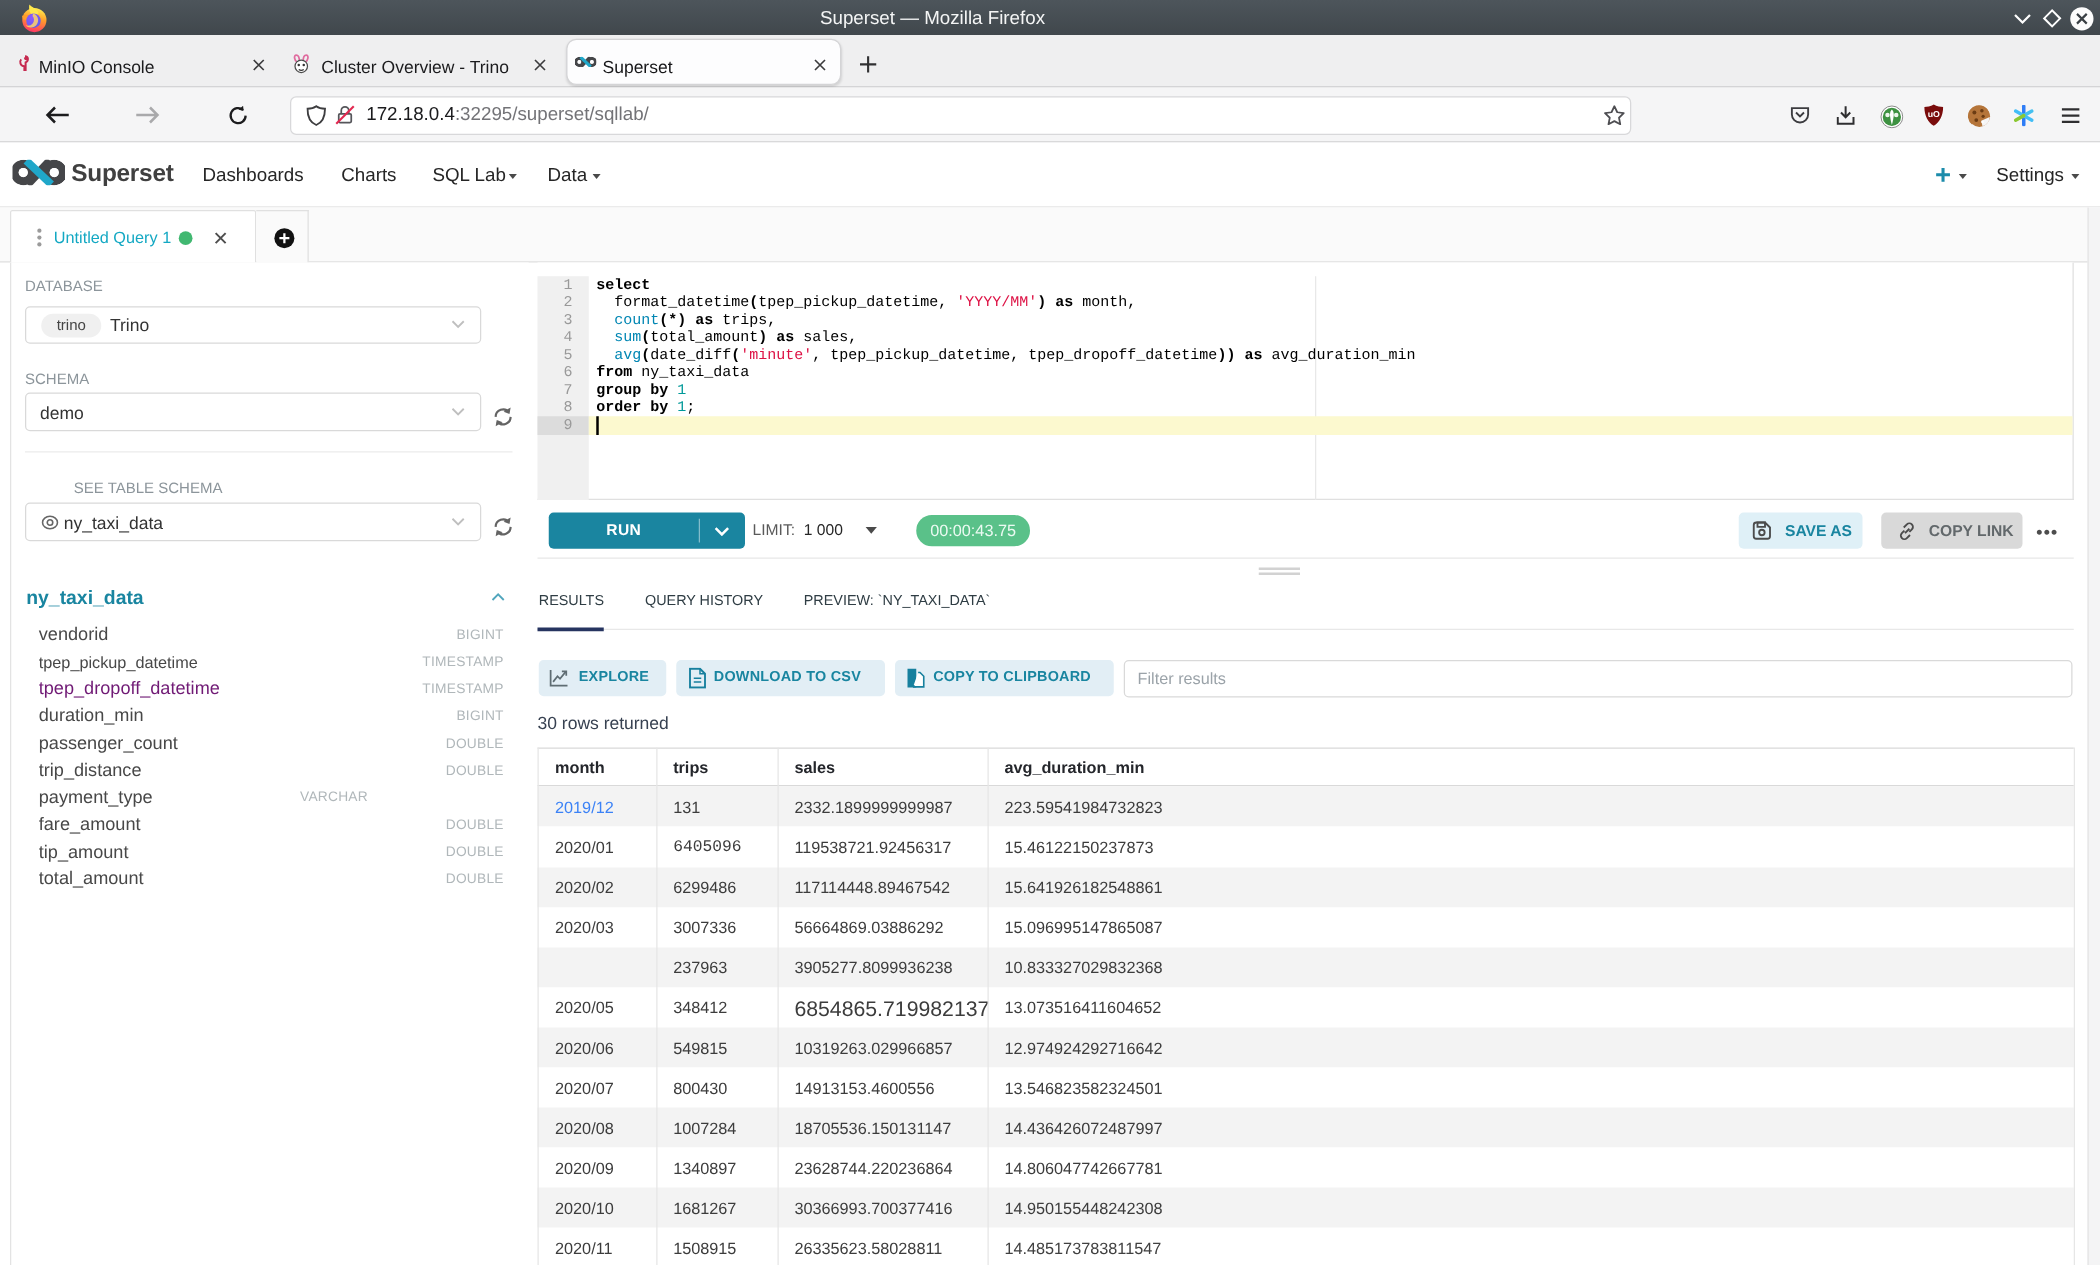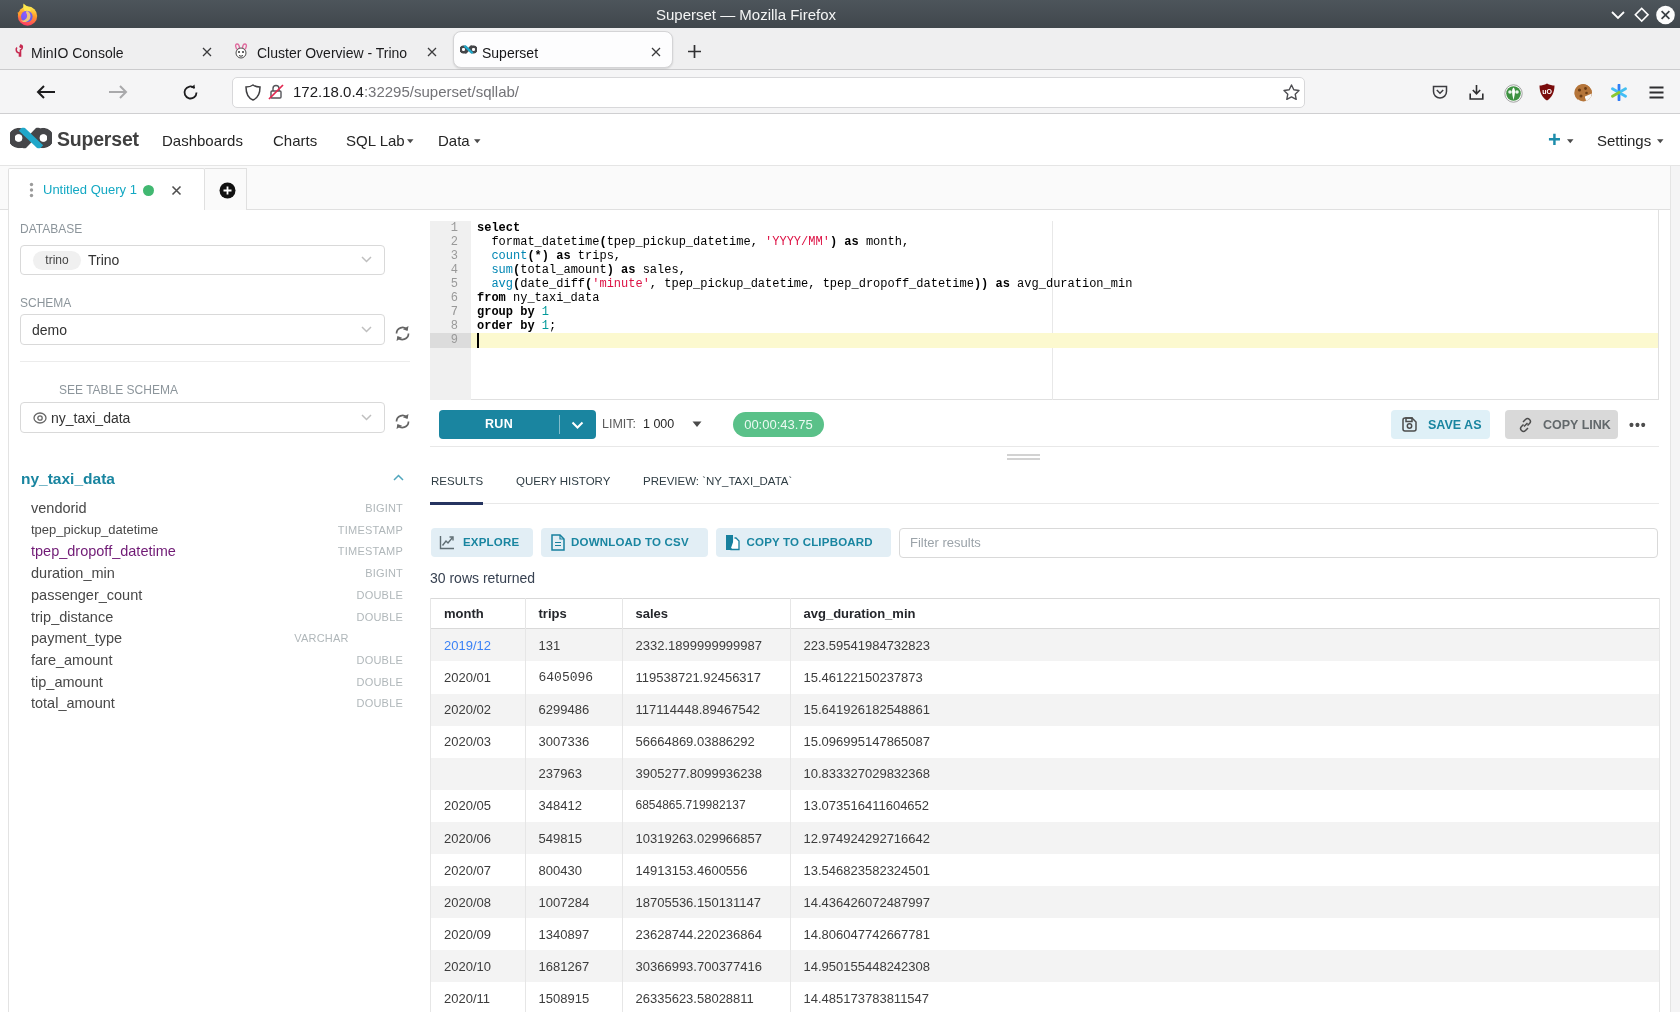--- a/index.html
+++ b/index.html
@@ -271,7 +271,7 @@
     <div class="abs" style="left:31px;top:608.5px;font-size:14.5px;color:#484848;">trip_distance</div>
     <div class="abs" style="left:240px;top:610.5px;width:163px;text-align:right;font-size:11px;color:#b0b7ba;letter-spacing:0.2px;">DOUBLE</div>
     <div class="abs" style="left:31px;top:630.2px;font-size:14.5px;color:#484848;">payment_type</div>
-    <div class="abs" style="left:240px;top:632.2px;width:163px;text-align:center;font-size:11px;color:#b0b7ba;letter-spacing:0.2px;">VARCHAR</div>
+    <div class="abs" style="left:240px;top:632.2px;width:163px;text-align:left;font-size:11px;color:#b0b7ba;letter-spacing:0.2px;">VARCHAR</div>
     <div class="abs" style="left:31px;top:651.9px;font-size:14.5px;color:#484848;">fare_amount</div>
     <div class="abs" style="left:240px;top:653.9px;width:163px;text-align:right;font-size:11px;color:#b0b7ba;letter-spacing:0.2px;">DOUBLE</div>
     <div class="abs" style="left:31px;top:673.6px;font-size:14.5px;color:#484848;">tip_amount</div>

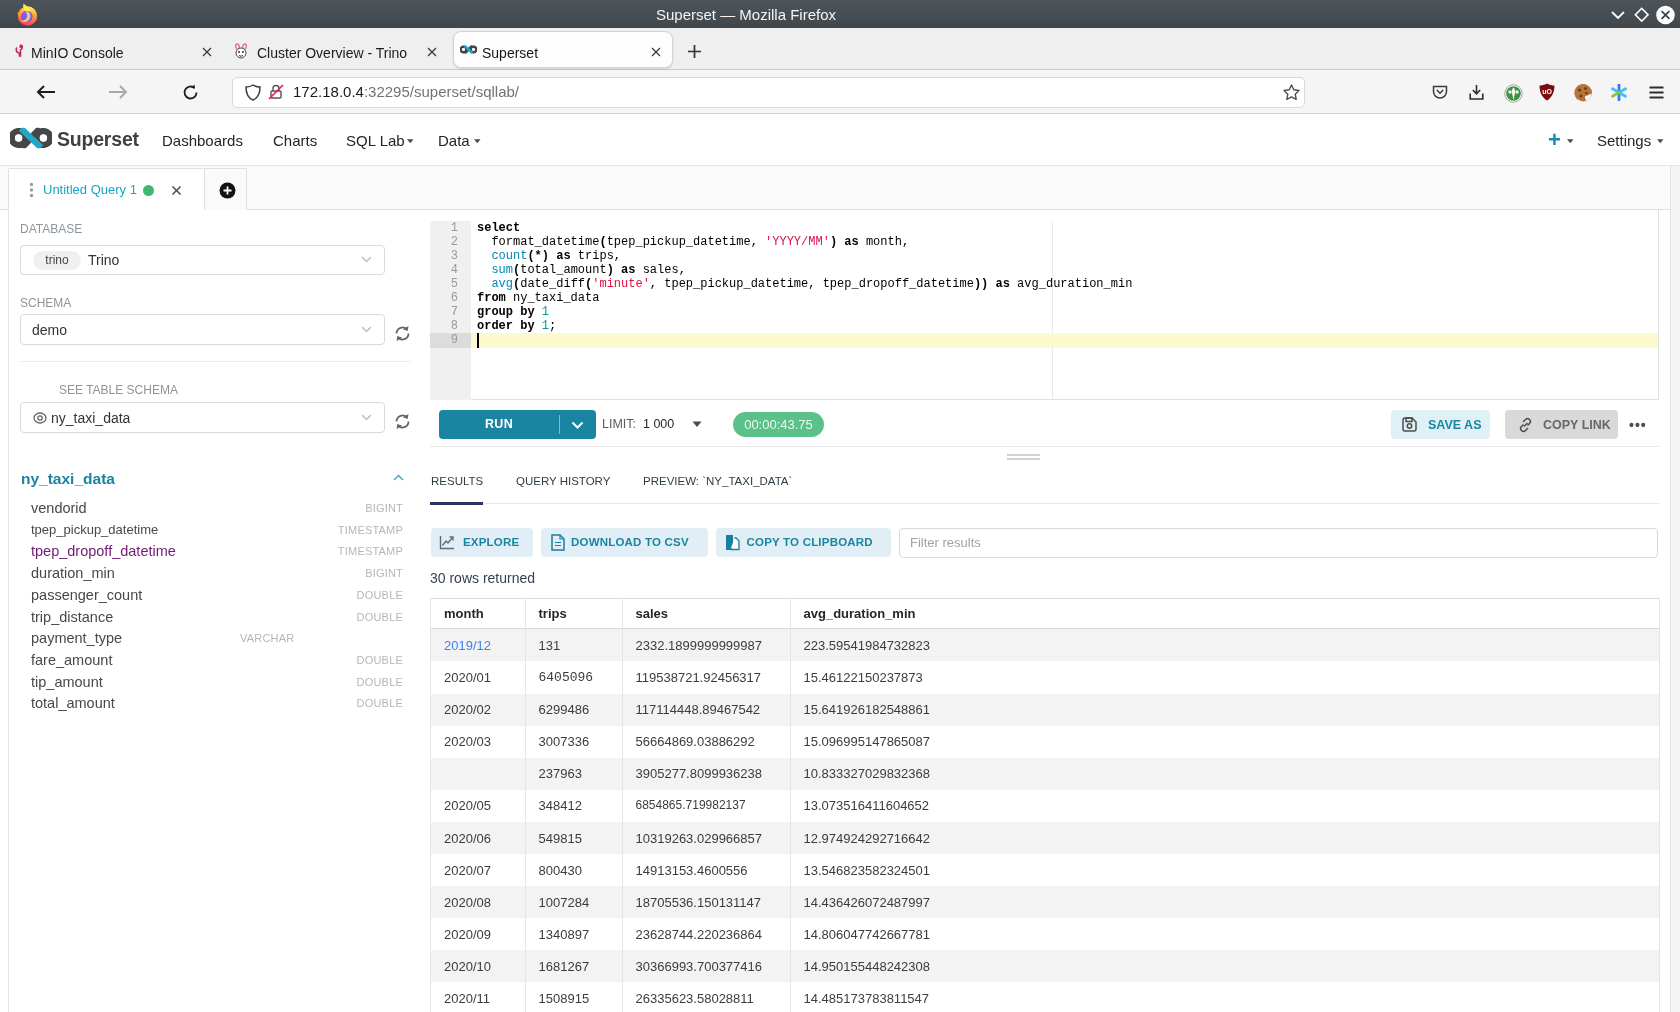--- a/index.html
+++ b/index.html
@@ -391,7 +391,7 @@
     <div class="abs" style="left:430px;top:789.9px;width:1229px;height:32.1px;background:#ffffff;"></div>
     <div class="abs" style="left:444px;top:798.4px;font-size:13px;color:#3c3c3c;">2020/05</div>
     <div class="abs" style="left:538.5px;top:798.4px;font-size:13px;color:#3c3c3c;">348412</div>
-    <div class="abs" style="left:635.5px;top:798.4px;font-size:12px;color:#3c3c3c;">6854865.719982137</div>
+    <div class="abs" style="left:635.5px;top:798.4px;font-size:17px;color:#3c3c3c;">6854865.719982137</div>
     <div class="abs" style="left:803.5px;top:798.4px;font-size:13px;color:#3c3c3c;">13.073516411604652</div>
     <div class="abs" style="left:430px;top:822px;width:1229px;height:32.1px;background:#f3f3f3;"></div>
     <div class="abs" style="left:444px;top:830.5px;font-size:13px;color:#3c3c3c;">2020/06</div>

